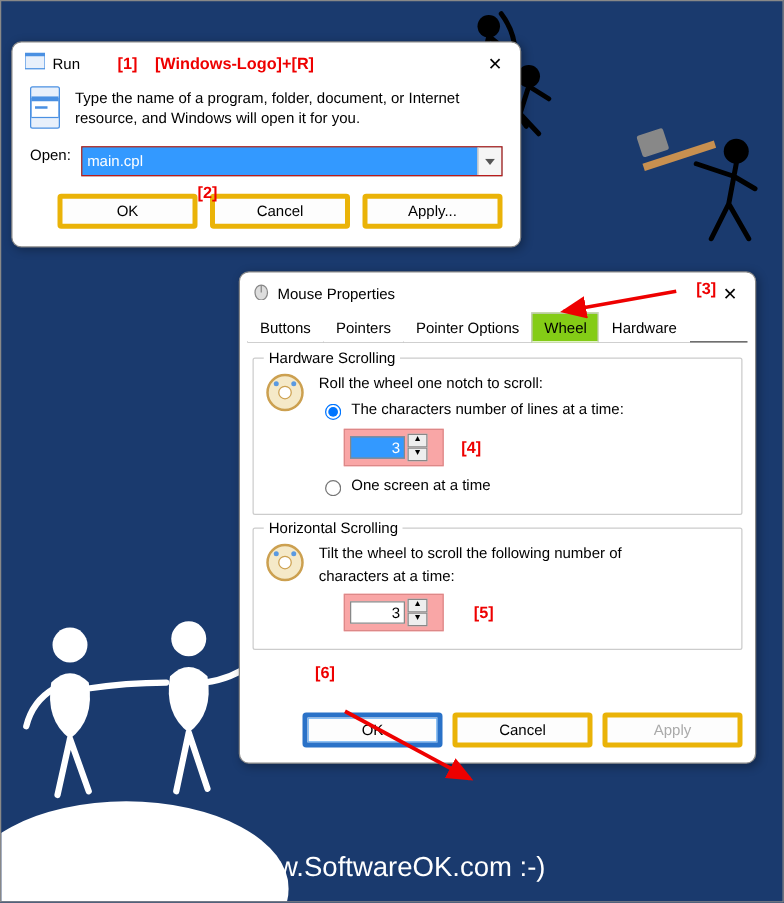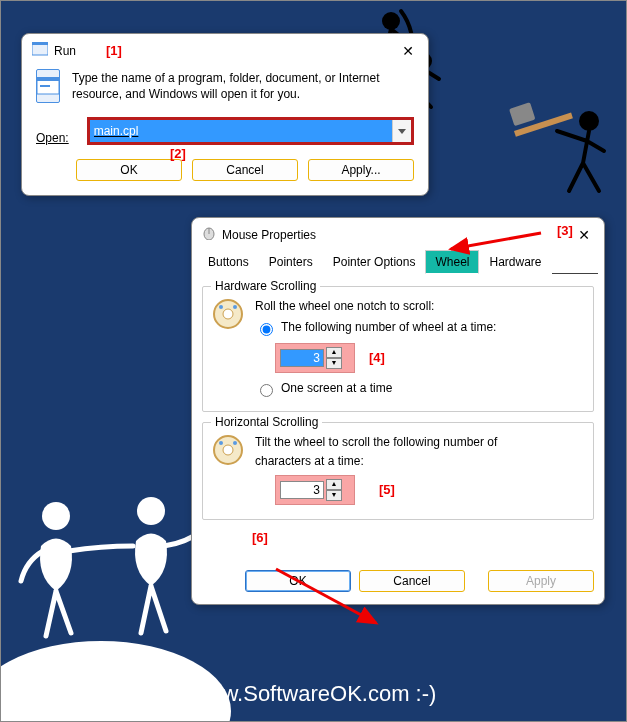--- a/index.html
+++ b/index.html
@@ -116,7 +116,7 @@
   <path d="M42 90 Q25 100 20 120 M163 85 Q185 82 200 70" stroke="#fff" stroke-width="5" fill="none" stroke-linecap="round"></path>
 </svg>
 
-<div class="dialog" style="left:20px; top:32px; width:406px;">
+<div class="dialog" style="left:8px; top:32px; width:406px;">
   <div class="titlebar">
     <span class="t-icon">
       <svg width="16" height="14" viewBox="0 0 16 14">

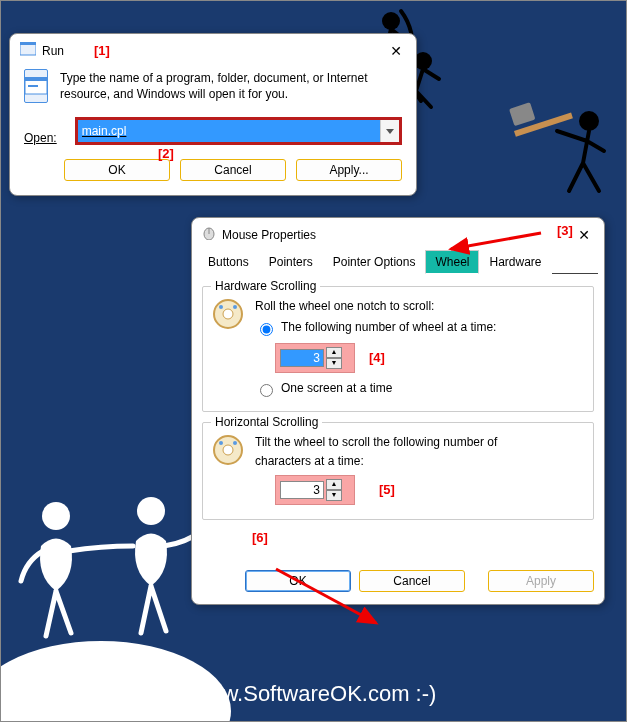--- a/index.html
+++ b/index.html
@@ -126,6 +126,7 @@
     </span>
     <span class="title">Run</span>
     <span class="annotation" style="margin-left:30px;">[1]</span>
+    <span class="annotation" style="margin-left:14px;">[Windows-Logo]+[R]</span>
     <span class="close">✕</span>
   </div>
   <div class="run-body">

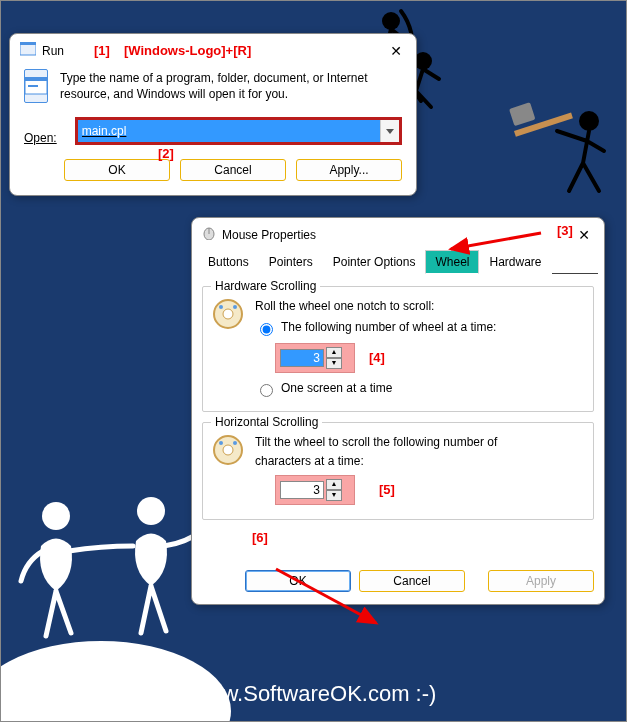--- a/index.html
+++ b/index.html
@@ -43,7 +43,7 @@
   width: 32px; height: 32px; background: #e8f0fb; border: 1px solid #4a90e2; display:flex; align-items:center; justify-content:center; border-radius:2px;
 }
 .run-text { font-size: 12px; line-height: 1.35; color: #000; }
-.open-row { display:flex; align-items:flex-end; padding: 2px 14px 10px 14px; gap: 18px; text-decoration: underline;}
+.open-row { display:flex; align-items:flex-start; padding: 2px 14px 10px 14px; gap: 8px;}
 .open-label { font-size:12px; }
 .combo {
   flex: 1; display:flex; border:3px solid #b91c1c; height:22px; background:#737373;

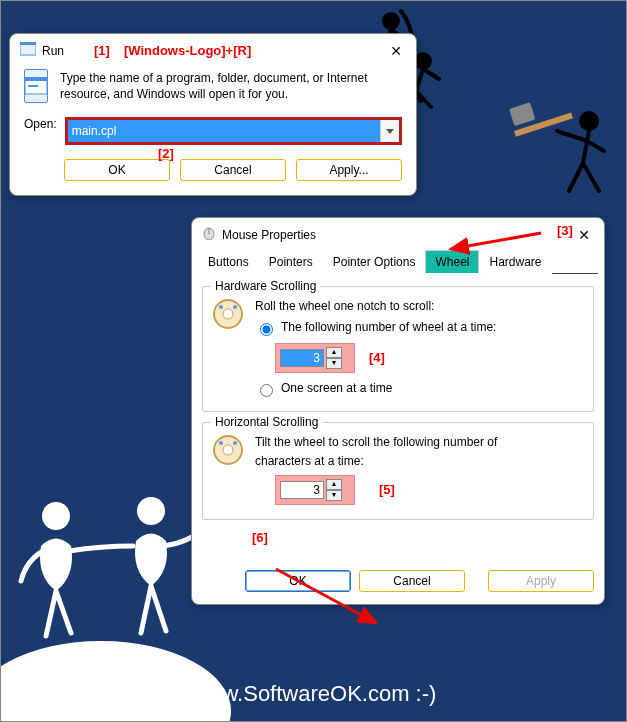--- a/index.html
+++ b/index.html
@@ -46,7 +46,7 @@
 .open-row { display:flex; align-items:flex-start; padding: 2px 14px 10px 14px; gap: 8px;}
 .open-label { font-size:12px; }
 .combo {
-  flex: 1; display:flex; border:3px solid #b91c1c; height:22px; background:#737373;
+  flex: 1; display:flex; border:1px solid #b91c1c; height:22px; background:#737373;
 }
 .combo input {
   flex:1; border:none; padding:2px 4px; font-size:12px; background:#3399ff; color:#fff; outline:none;

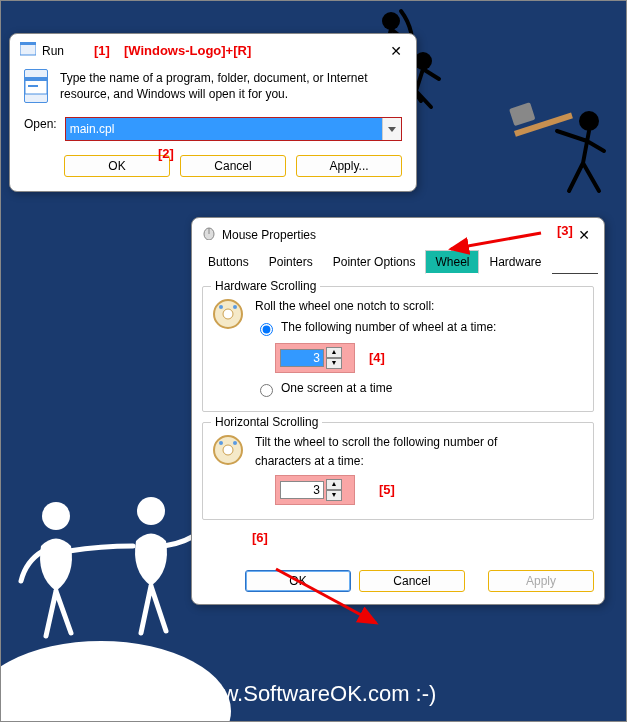--- a/index.html
+++ b/index.html
@@ -54,7 +54,7 @@
 .combo .chev { width:18px; display:flex; align-items:center; justify-content:center; border-left:1px solid #ccc; background:#f5f5f5; cursor:pointer;}
 .btn-row { display:flex; justify-content:flex-end; gap:10px; padding:4px 14px 14px 14px;}
 .btn {
-  min-width: 80px; padding: 3px 12px; background:#fdfdfd; border:1px solid #eab308; border-radius:3px; font-size:12px; cursor:pointer; text-align:center;
+  min-width: 80px; padding: 3px 12px; background:#fdfdfd; border:4px solid #eab308; border-radius:3px; font-size:12px; cursor:pointer; text-align:center;
 }
 
 .mp-tabs { display:flex; border-bottom:1px solid #404040; margin: 2px 6px 0 6px; font-size:12px;}

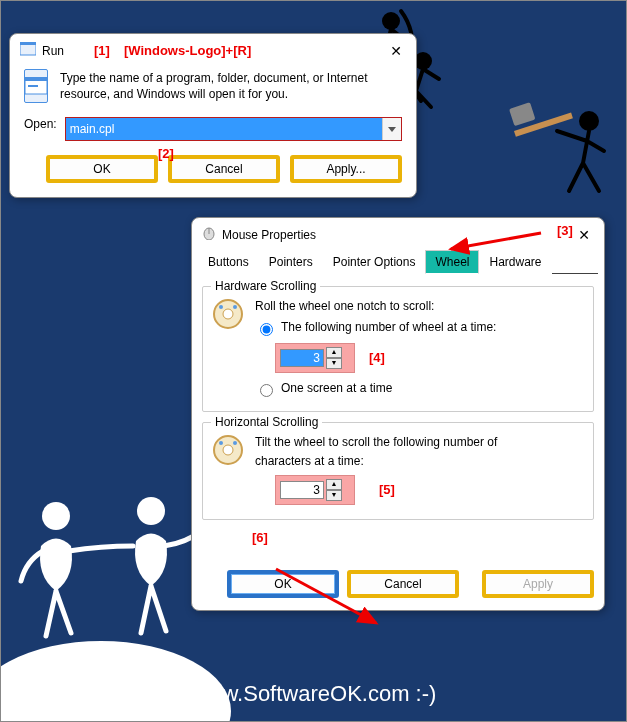--- a/index.html
+++ b/index.html
@@ -60,7 +60,7 @@
 .mp-tabs { display:flex; border-bottom:1px solid #404040; margin: 2px 6px 0 6px; font-size:12px;}
 .mp-tab { padding:4px 9px; border:1px solid transparent; border-bottom:none; cursor:pointer; position:relative; top:1px; background:#fff;}
 .mp-tab.active { border-color:#ccc; border-bottom:1px solid #fff; background:#fff;}
-.mp-tab.highlight { background:#14b8a6; }
+.mp-tab.highlight { background:#84cc16; }
 .mp-content { padding:6px 10px 10px 10px; }
 .groupbox { border:1px solid #ccc; border-radius:2px; margin:6px 0 10px 0; padding:10px 8px 10px 8px; position:relative;}
 .groupbox .legend { position:absolute; top:-8px; left:8px; background:#fff; padding:0 4px; font-size:12px;}

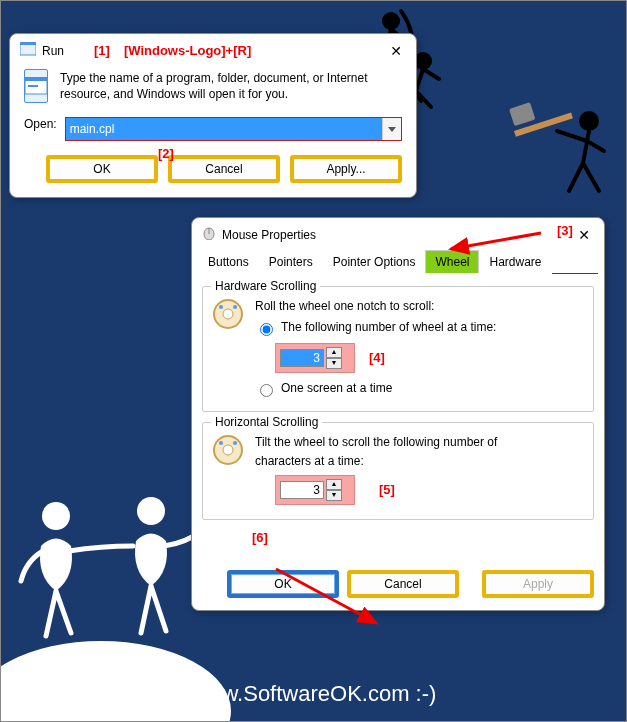--- a/index.html
+++ b/index.html
@@ -194,7 +194,7 @@
           <div>Roll the wheel one notch to scroll:</div>
           <div class="radio-row">
             <input type="radio" checked="" style="">
-            <span>The following number of wheel at a time:</span>
+            <span>The characters number of lines at a time:</span>
           </div>
           <div style="display:flex; align-items:center;">
             <div class="spin-wrap">

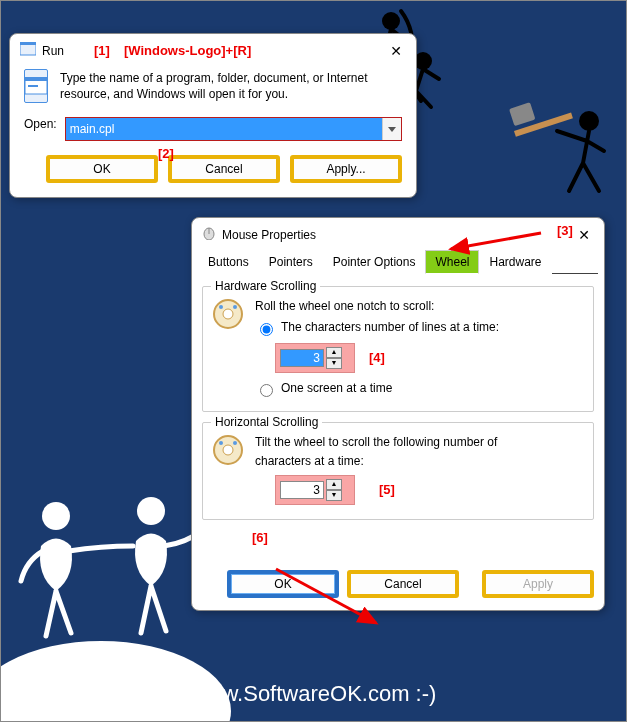--- a/index.html
+++ b/index.html
@@ -76,7 +76,7 @@
 .spin-wrap .spin-btns div { width:14px; height:9px; border:1px solid #888; background:#eee; font-size:7px; line-height:7px; text-align:center; cursor:pointer;}
 .mp-btn-row { display:flex; justify-content:flex-end; gap:8px; padding:4px 10px 12px 10px;}
 .mp-btn-row .btn.default { border-color:#2a72c8; box-shadow:0 0 0 1px #6aaef2 inset;}
-.mp-btn-row .btn.disabled { color:#aaa; cursor:default;margin-left:15px;}
+.mp-btn-row .btn.disabled { color:#aaa; cursor:default;}
 .arrow-svg { position:absolute; pointer-events:none; }
 .footer {
   position:absolute; bottom:14px; width:100%; text-align:center; color:#fff; font-size:22px; font-family: "Comic Sans MS", cursive, sans-serif;

